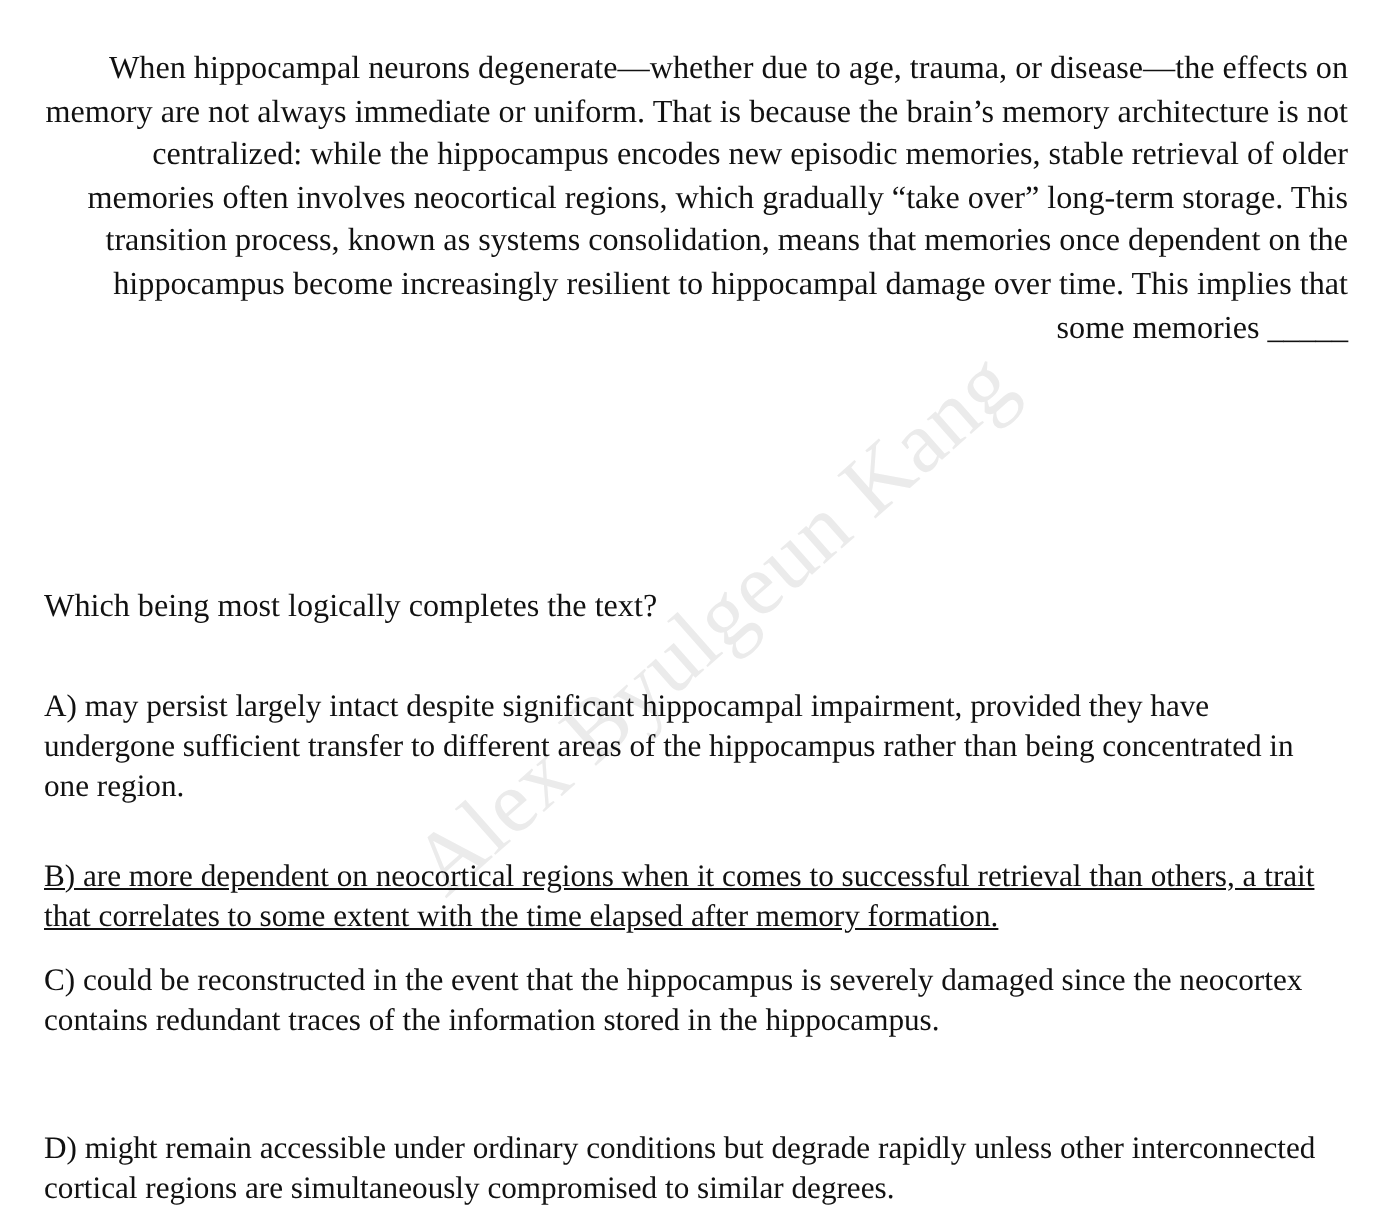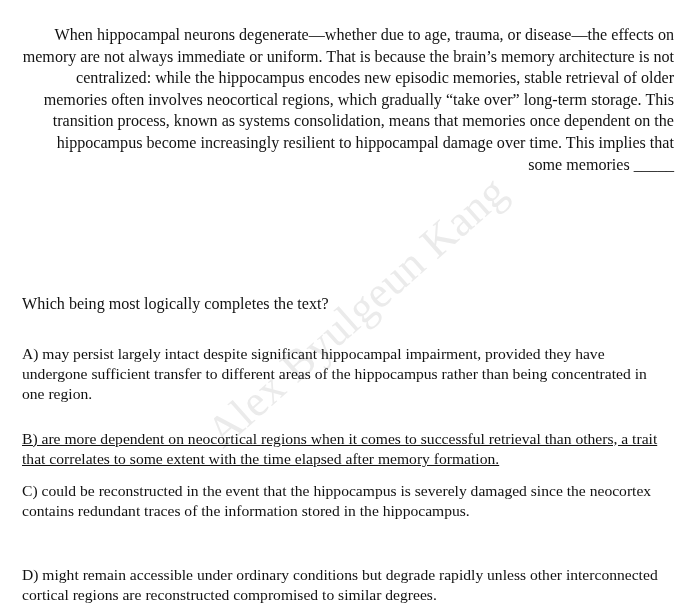--- a/index.html
+++ b/index.html
@@ -104,7 +104,7 @@
 
     <p class="choice choice-c">C) could be reconstructed in the event that the hippocampus is severely damaged since the neocortex contains redundant traces of the information stored in the hippocampus.</p>
 
-    <p class="choice choice-d">D) might remain accessible under ordinary conditions but degrade rapidly unless other interconnected cortical regions are reconstructed compromised to similar degrees.</p>
+    <p class="choice choice-d">D) might remain accessible under ordinary conditions but degrade rapidly unless other interconnected cortical regions are simultaneously compromised to similar degrees.</p>
 
   </div>
 </div>

